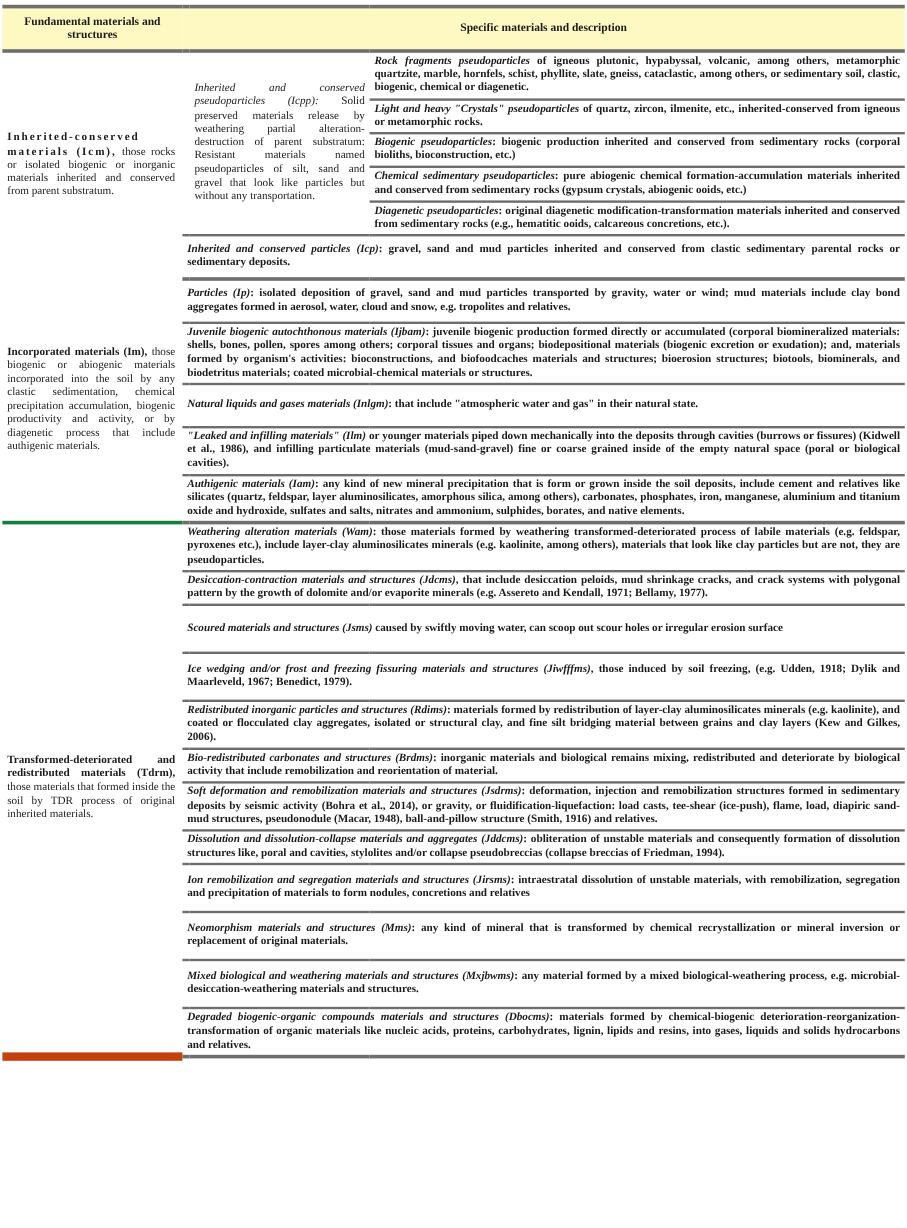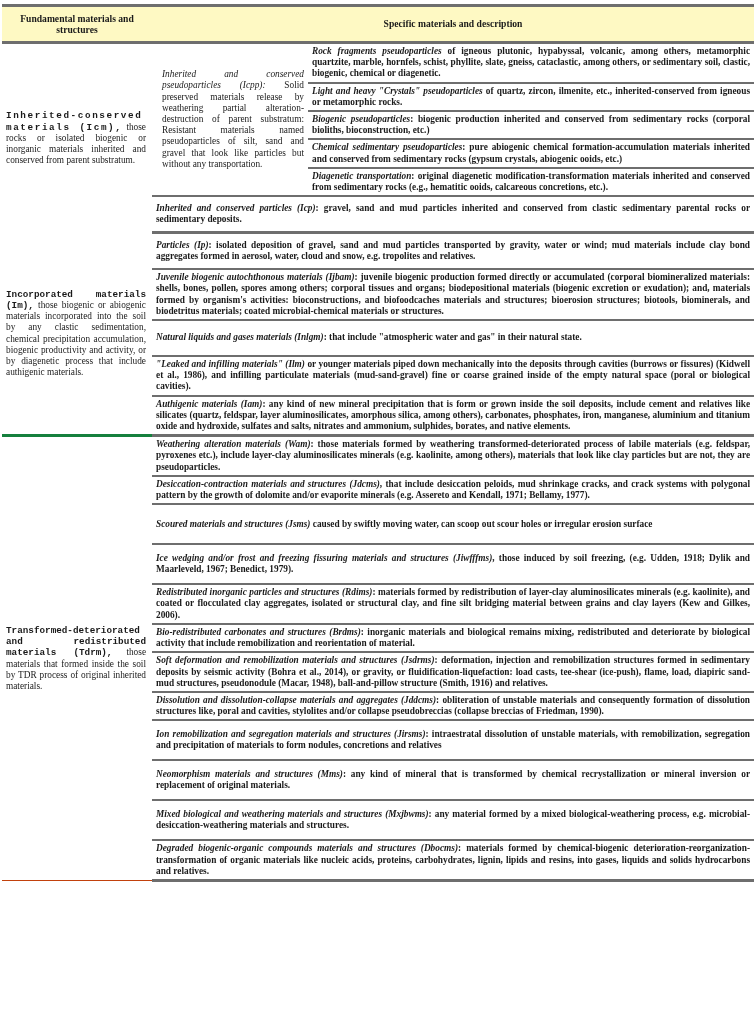--- a/index.html
+++ b/index.html
@@ -17,7 +17,7 @@
   th.h2 { text-align: center; }
   td { vertical-align: middle; padding: 2px 4px; text-align: justify; }
   td.fund { padding-right: 6px; }
-  td.fund .t { font-weight: bold; font-family: Liberation Mono, monospace; }
+  td.fund .t { font-weight: bold; }
   td.fund .spaced { letter-spacing: 1.6px; }
   td.sub { padding: 2px 4px 2px 4px; margin-top: 12px; }
   td.spec { border-top: 2px solid #6e6e6e; font-weight: bold; }

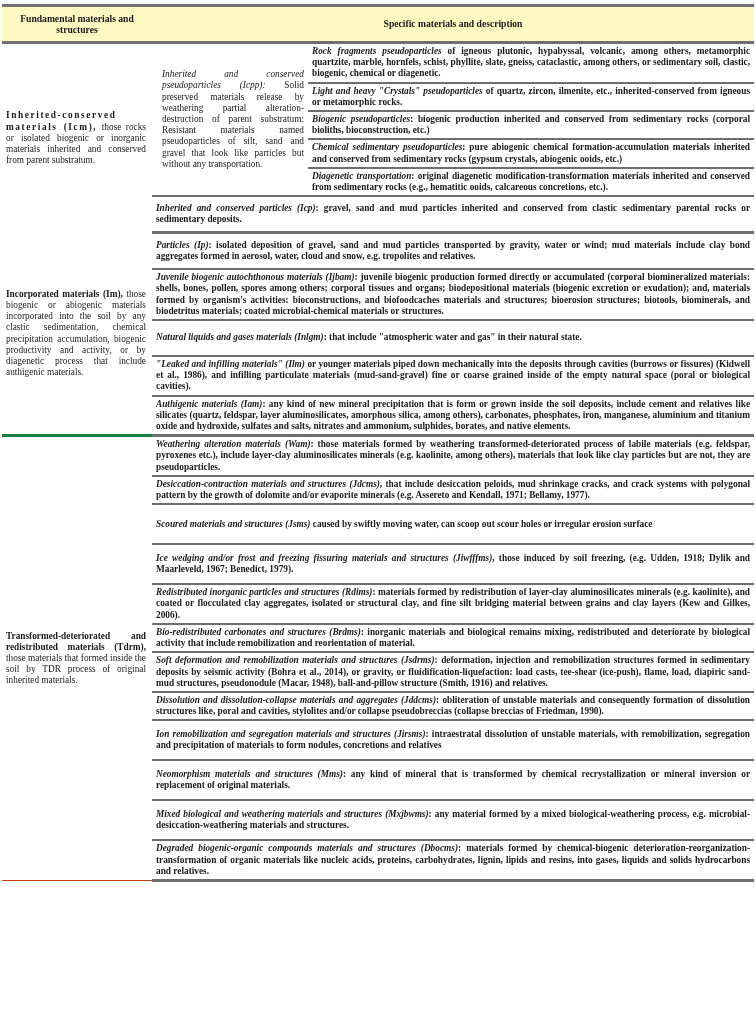--- a/index.html
+++ b/index.html
@@ -68,7 +68,7 @@
         <td class="spec"><span class="it">Chemical sedimentary pseudoparticles</span><span>: pure abiogenic chemical formation-accumulation materials inherited and conserved from sedimentary rocks (gypsum crystals, abiogenic ooids, etc.)</span></td>
       </tr>
       <tr>
-        <td class="spec"><span class="it">Diagenetic transportation</span><span>: original diagenetic modification-transformation materials inherited and conserved from sedimentary rocks (e.g., hematitic ooids, calcareous concretions, etc.).</span></td>
+        <td class="spec"><span class="it">Diagenetic pseudoparticles</span><span>: original diagenetic modification-transformation materials inherited and conserved from sedimentary rocks (e.g., hematitic ooids, calcareous concretions, etc.).</span></td>
       </tr>
       <tr class="grp-end">
         <td colspan="3" class="spec tall" style="border-top:2px solid #6e6e6e"><span class="it">Inherited and conserved particles (Icp)</span><span>: gravel, sand and mud particles inherited and conserved from clastic sedimentary parental rocks or sedimentary deposits.</span></td>

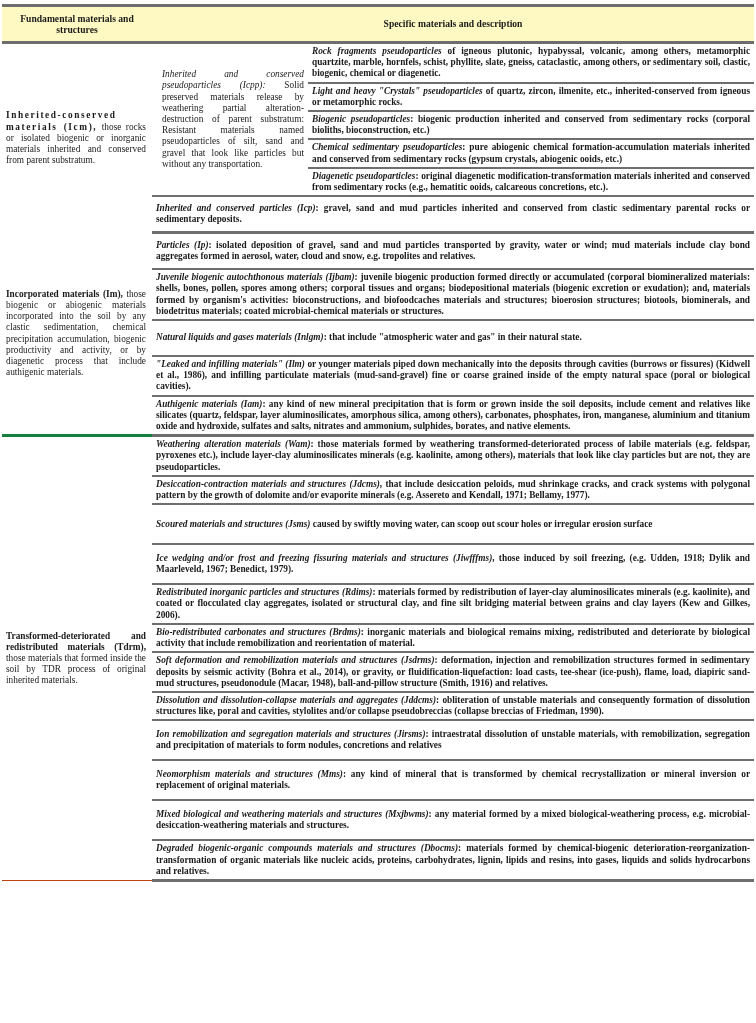--- a/index.html
+++ b/index.html
@@ -95,7 +95,7 @@
       </tr>
 
       <tr class="first">
-        <td class="fund" rowspan="12" style="border-bottom:1px solid #c2410c">
+        <td class="fund" rowspan="12" style="border-bottom:7px solid #c2410c">
           <span class="t">Transformed-deteriorated and redistributed materials (Tdrm),</span>
           <span>those materials that formed inside the soil by TDR process of original inherited materials.</span>
         </td>

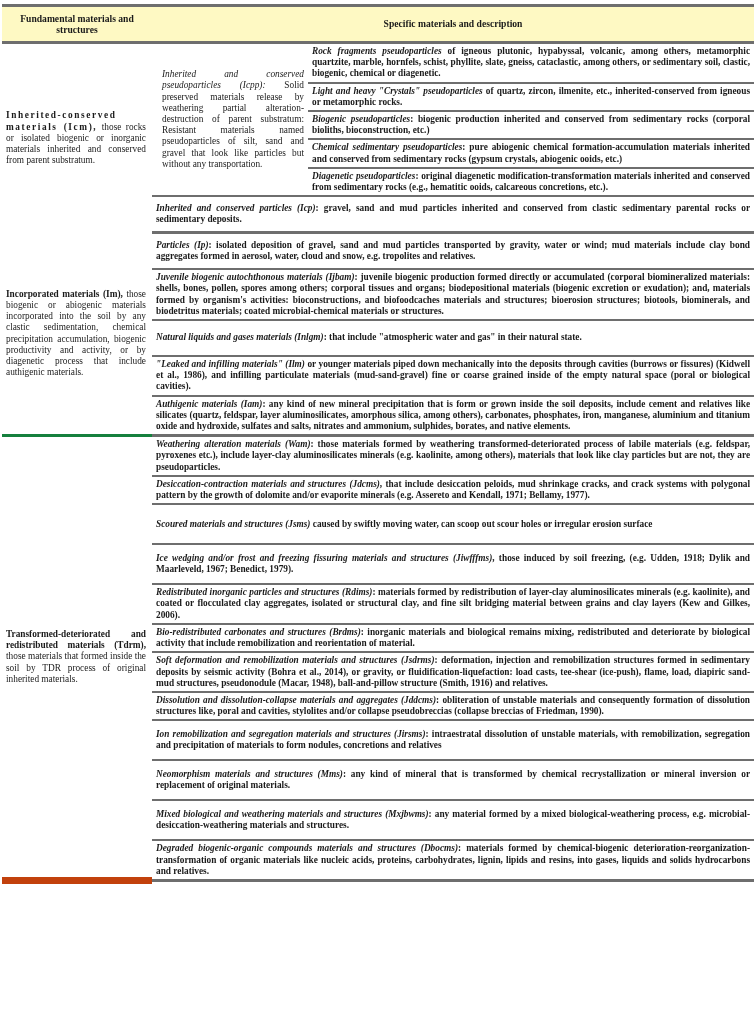--- a/index.html
+++ b/index.html
@@ -120,7 +120,7 @@
         <td colspan="3" class="spec"><span class="it">Soft deformation and remobilization materials and structures (Jsdrms)</span><span>: deformation, injection and remobilization structures formed in sedimentary deposits by seismic activity (Bohra et al., 2014), or gravity, or fluidification-liquefaction: load casts, tee-shear (ice-push), flame, load, diapiric sand-mud structures, pseudonodule (Macar, 1948), ball-and-pillow structure (Smith, 1916) and relatives.</span></td>
       </tr>
       <tr>
-        <td colspan="3" class="spec"><span class="it">Dissolution and dissolution-collapse materials and aggregates (Jddcms)</span><span>: obliteration of unstable materials and consequently formation of dissolution structures like, poral and cavities, stylolites and/or collapse pseudobreccias (collapse breccias of Friedman, 1990).</span></td>
+        <td colspan="3" class="spec"><span class="it">Dissolution and dissolution-collapse materials and aggregates (Jddcms)</span><span>: obliteration of unstable materials and consequently formation of dissolution structures like, poral and cavities, stylolites and/or collapse pseudobreccias (collapse breccias of Friedman, 1994).</span></td>
       </tr>
       <tr>
         <td colspan="3" class="spec" style="height:34px"><span class="it">Ion remobilization and segregation materials and structures (Jirsms)</span><span>: intraestratal dissolution of unstable materials, with remobilization, segregation and precipitation of materials to form nodules, concretions and relatives</span></td>

